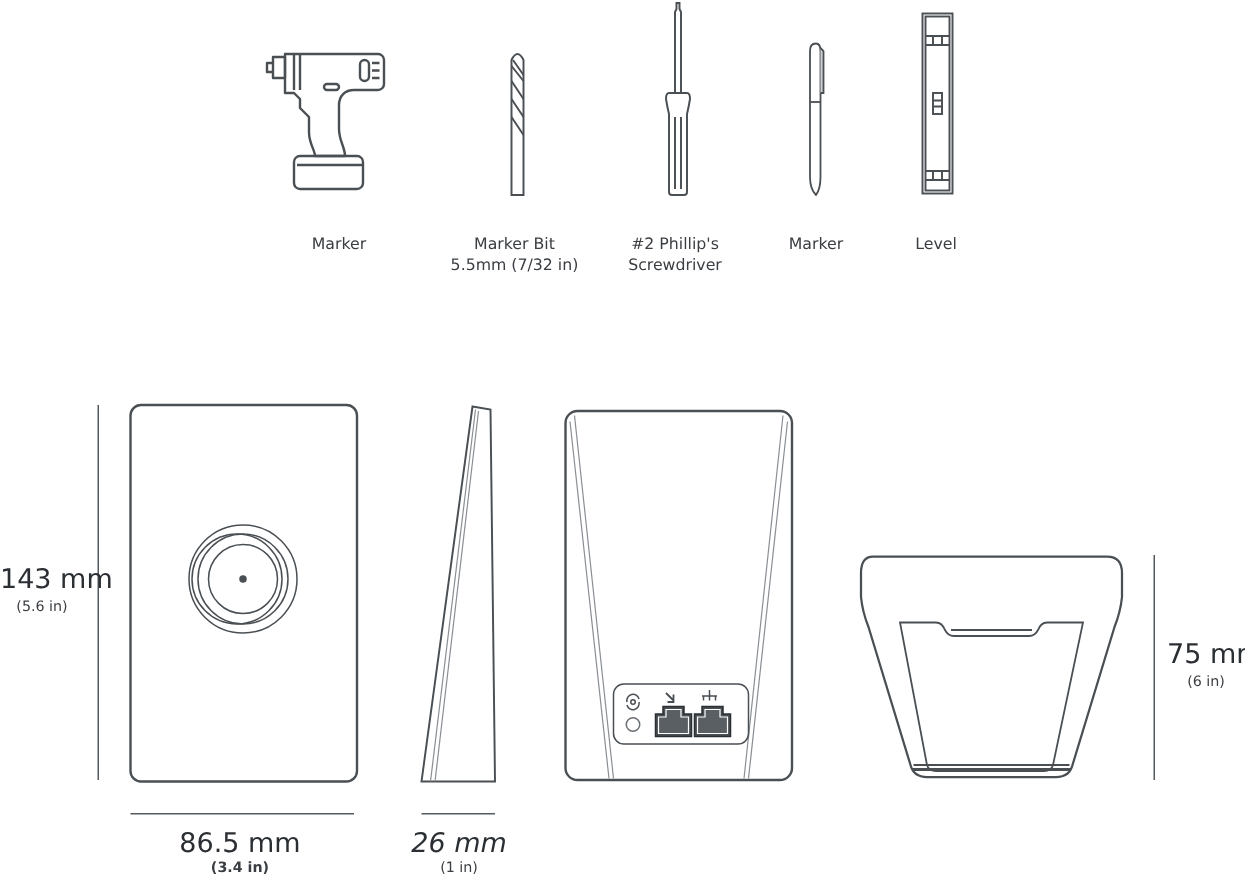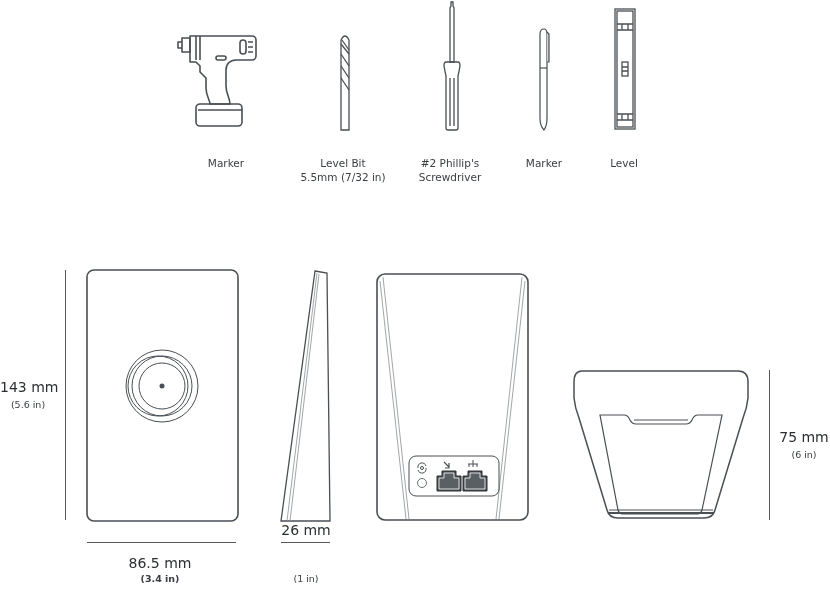--- a/index.html
+++ b/index.html
@@ -38,7 +38,7 @@
   </g>
 </svg>
 <div class="tool-label" style="left:290px;top:156px;width:106px;">
-  <div>Level Bit</div>
+  <div>Marker Bit</div>
   <div>5.5mm (7/32 in)</div>
 </div>
 

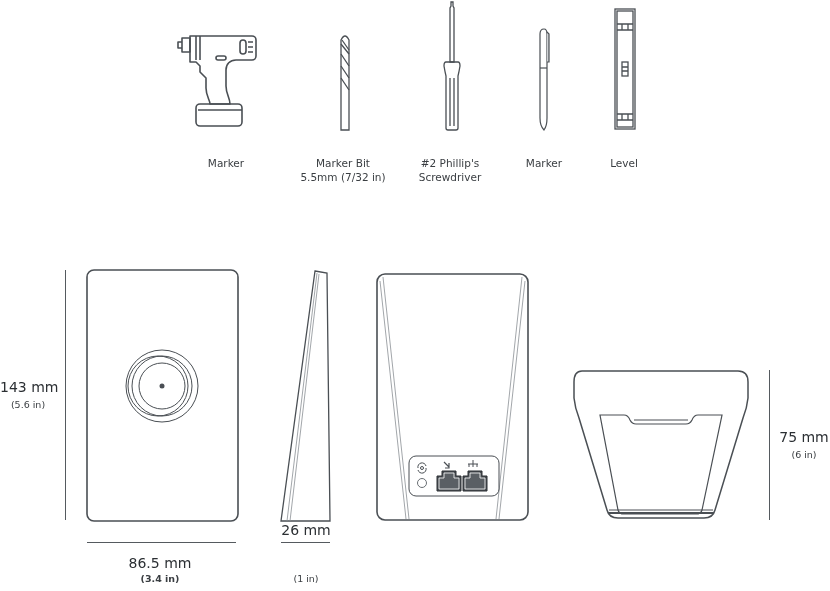--- a/index.html
+++ b/index.html
@@ -6,7 +6,7 @@
   body { width:830px; height:591px; position:relative; overflow:hidden;
          font-family:"DejaVu Sans", "Liberation Sans", sans-serif; color:#2b2f33; }
   .tool-label { position:absolute; font-size:10.5px; color:#3a3e42; text-align:center; line-height:14px; white-space:nowrap; }
-  .dim-main { position:absolute; font-size:14px; color:#2b2f33; text-align:center; white-space:nowrap; line-height:16px; }
+  .dim-main { position:absolute; font-size:18px; color:#2b2f33; text-align:center; white-space:nowrap; line-height:16px; }
   .dim-sub { position:absolute; font-size:9.5px; color:#3a3e42; text-align:center; white-space:nowrap; line-height:12px; }
   svg { position:absolute; overflow:visible; }
   .line { position:absolute; background:#555a5f; }

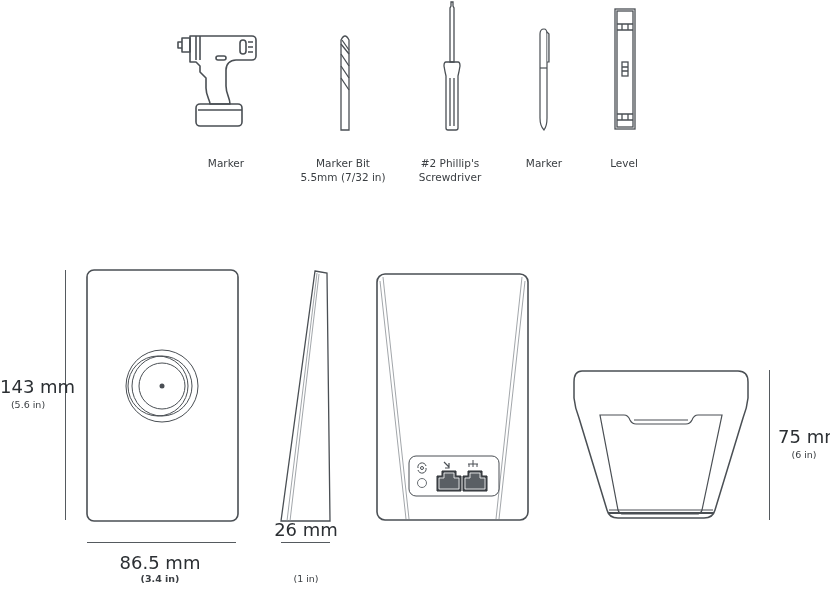--- a/index.html
+++ b/index.html
@@ -104,7 +104,7 @@
   </g>
 </svg>
 <div class="line" style="left:281px;top:542px;width:49px;height:1px;"></div>
-<div class="dim-main" style="left:270px;top:522px;width:72px;">26 mm</div>
+<div class="dim-main" style="left:270px;top:555px;width:72px;font-style:italic;">26 mm</div>
 <div class="dim-sub" style="left:270px;top:573px;width:72px;">(1 in)</div>
 
 <svg style="left:376px;top:273px;" width="154" height="250" viewBox="0 0 154 250">

